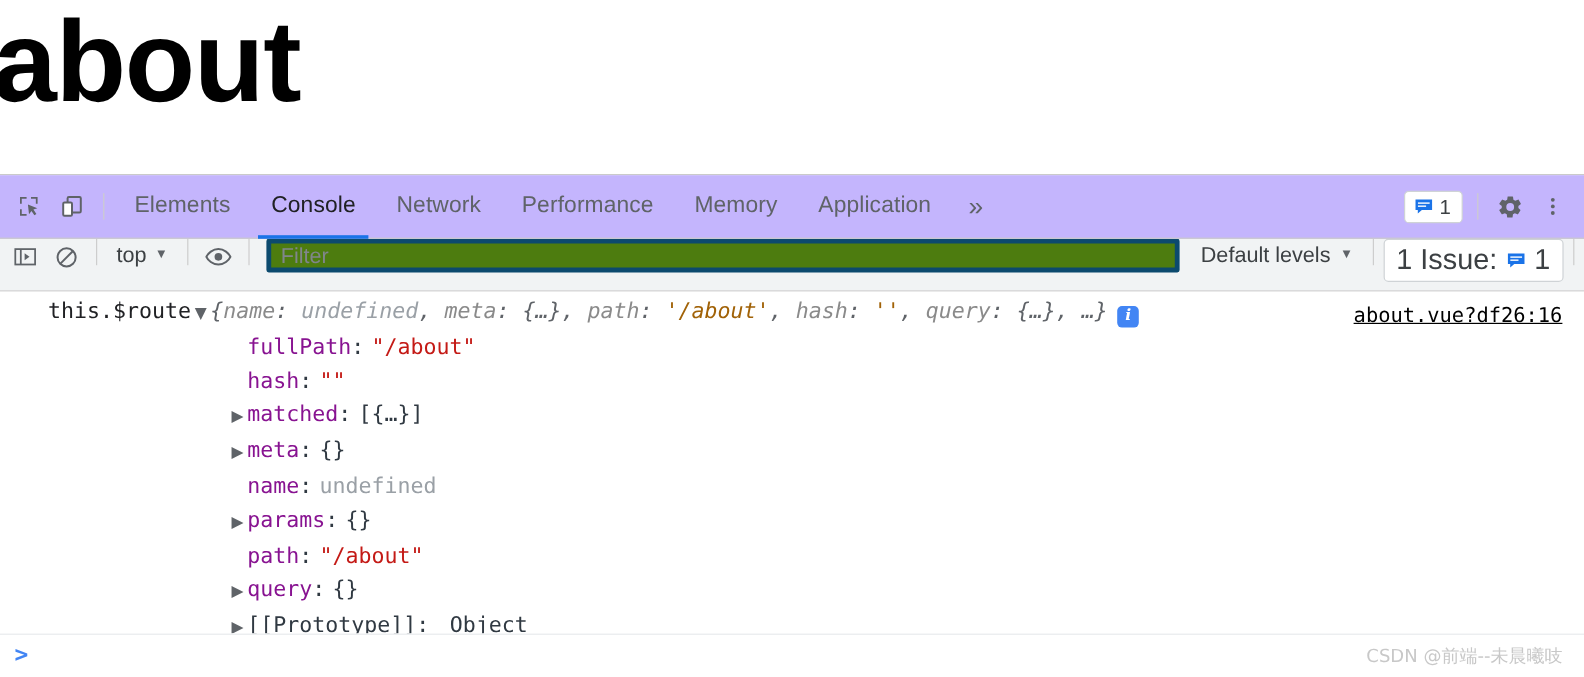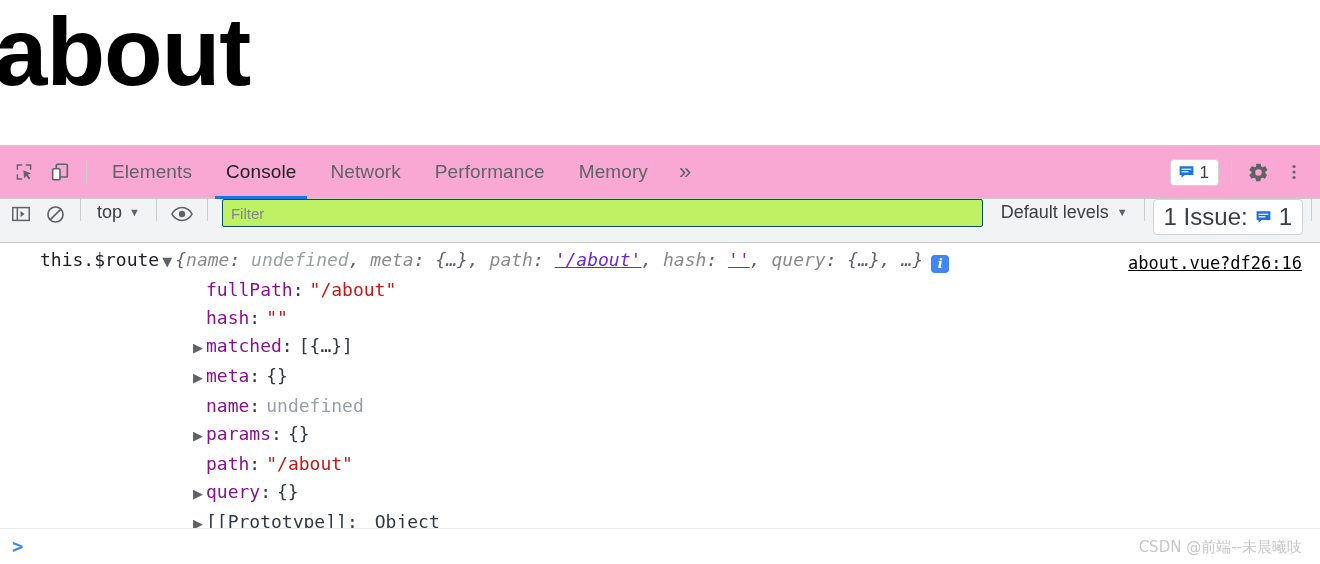--- a/index.html
+++ b/index.html
@@ -42,7 +42,7 @@
   .tabstrip {
     position: relative;
     height: 53px;
-    background: #f9a8d4;
+    background: #c4b5fd;
     border-bottom: 1px solid #cacaca;
     display: flex; align-items: center;
     flex: 0 0 auto;

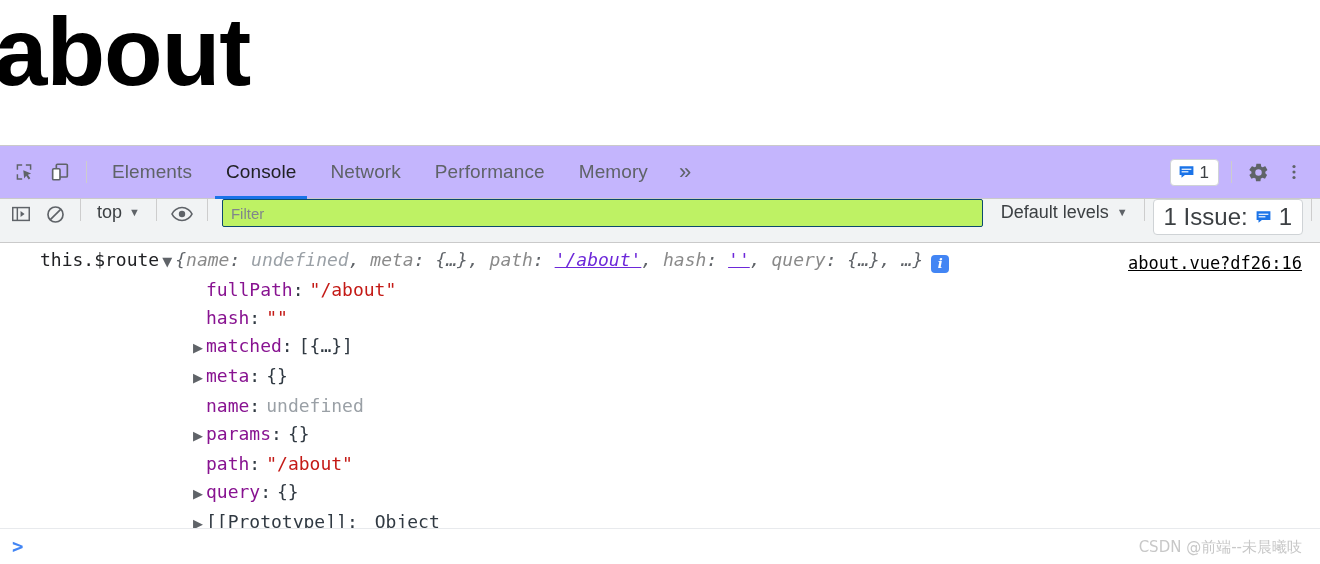--- a/index.html
+++ b/index.html
@@ -291,6 +291,9 @@
         <div class="tab">
           <span>Memory</span>
         </div>
+        <div class="tab">
+          <span>Application</span>
+        </div>
         <div class="more-tabs">
           <span>»</span>
         </div>

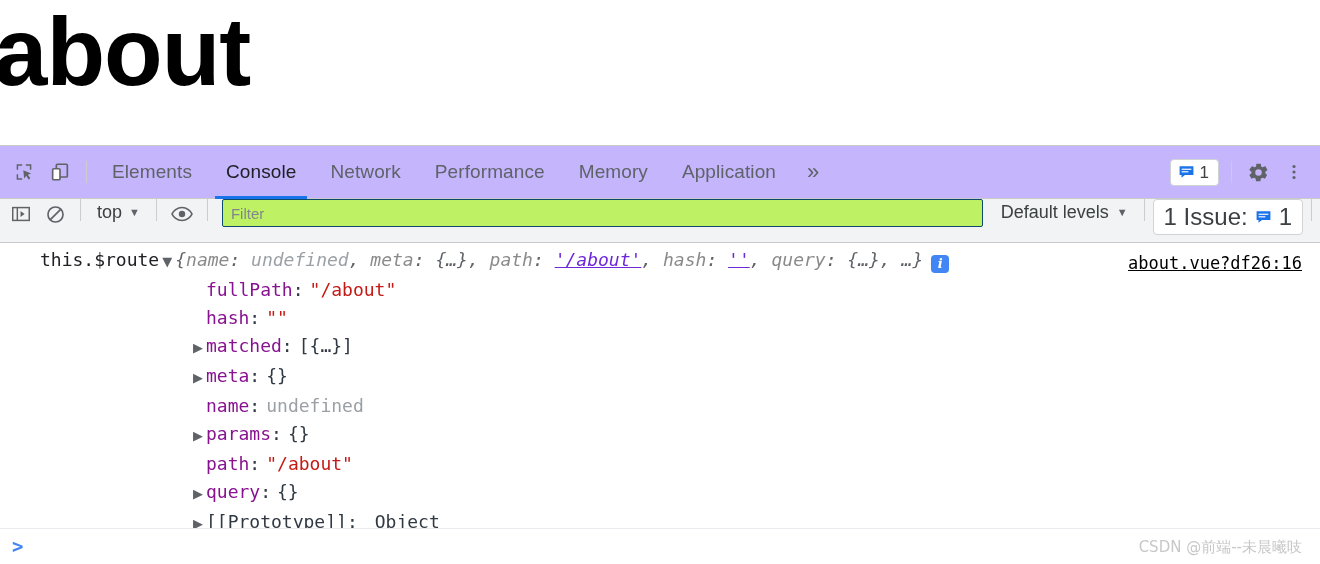--- a/index.html
+++ b/index.html
@@ -122,10 +122,10 @@
     flex: 1 1 auto;
     height: 28px;
     margin: 0 10px 0 6px;
-    border: 1px solid #0c4a6e;
+    border: 4px solid #0c4a6e;
     border-radius: 2px;
-    background: #bef264;
-    font-size: 15px;
+    background: #4d7c0f;
+    font-size: 18px;
     color: #202124;
     padding: 0 8px;
     font-family: "Liberation Sans", sans-serif;

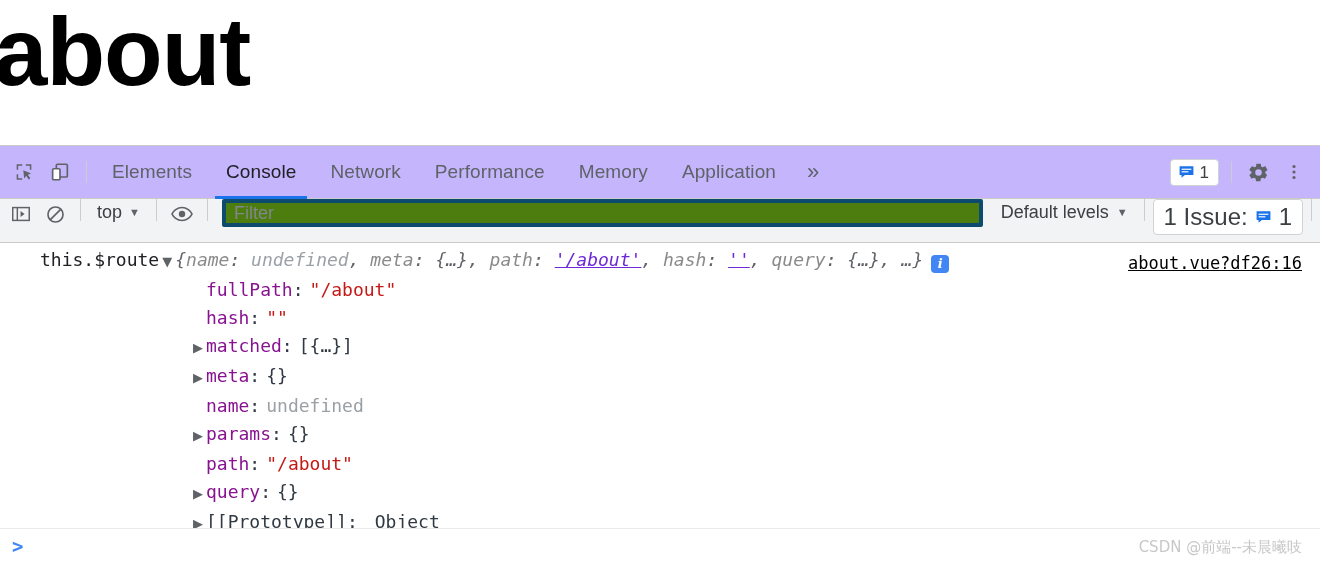--- a/index.html
+++ b/index.html
@@ -179,7 +179,7 @@
   .obj-preview { font-style: italic; color: #5f6368; }
   .obj-preview .key { color: #8a8a8a; }
   .obj-preview .und { color: #9aa0a6; }
-  .obj-preview .str { color: #6d28d9; text-decoration: underline; }
+  .obj-preview .str { color: #a16207; }
   .obj-preview .punc { color: #5f6368; }
   .info-icon {
     display: inline-flex; align-items: center; justify-content: center;

